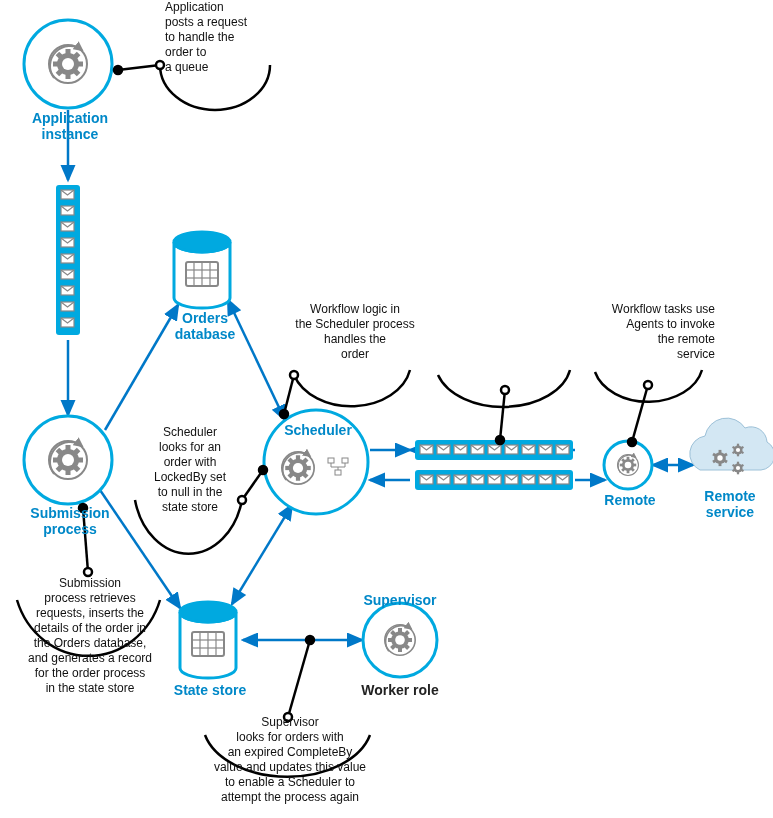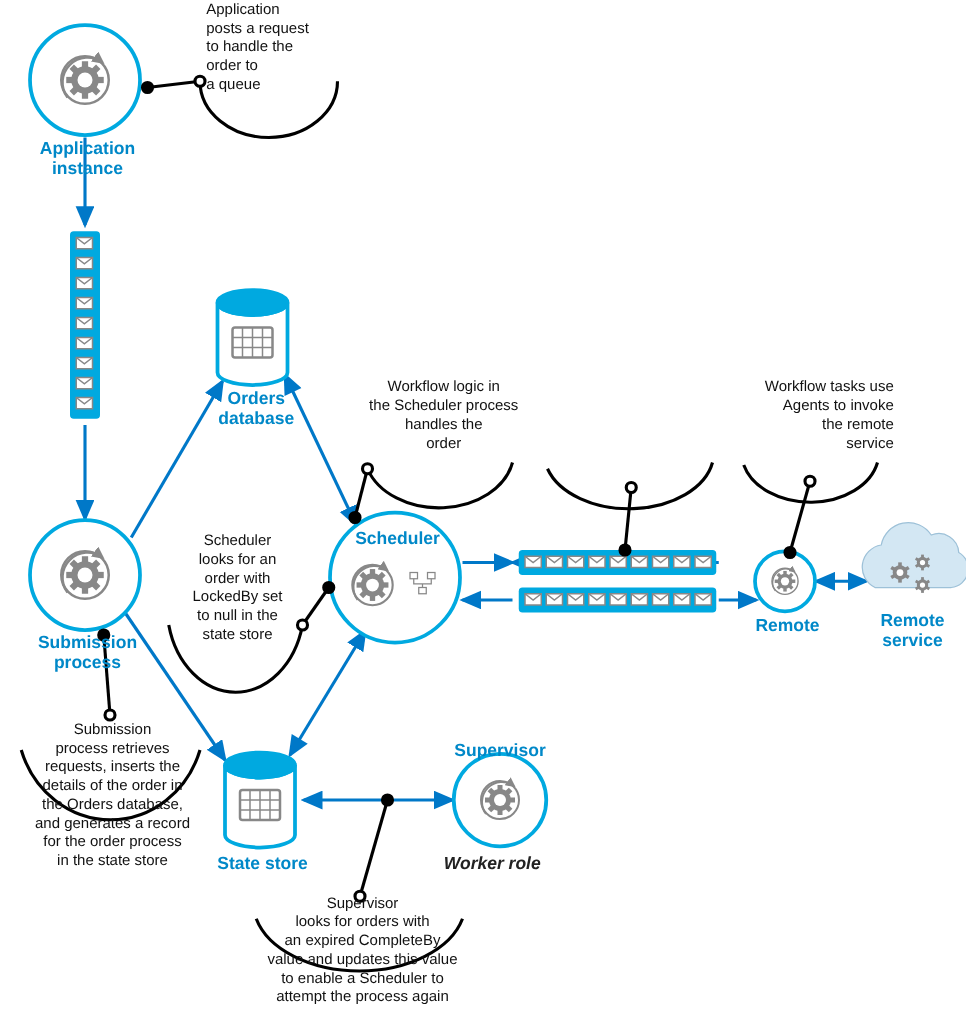--- a/index.html
+++ b/index.html
@@ -30,7 +30,7 @@
     color: #222;
     font-weight: 600;
     font-size: 14px;
-    font-style: italic;
+    text-align: center;
   }
   .annotation {
     position: absolute;

